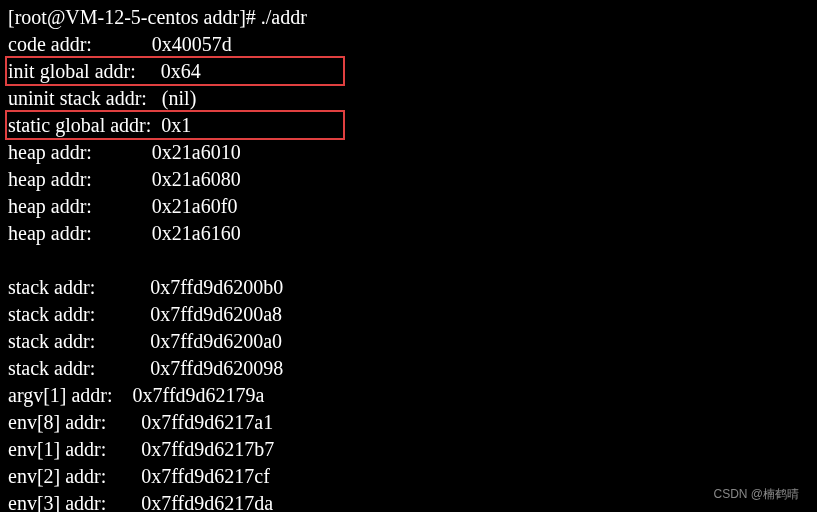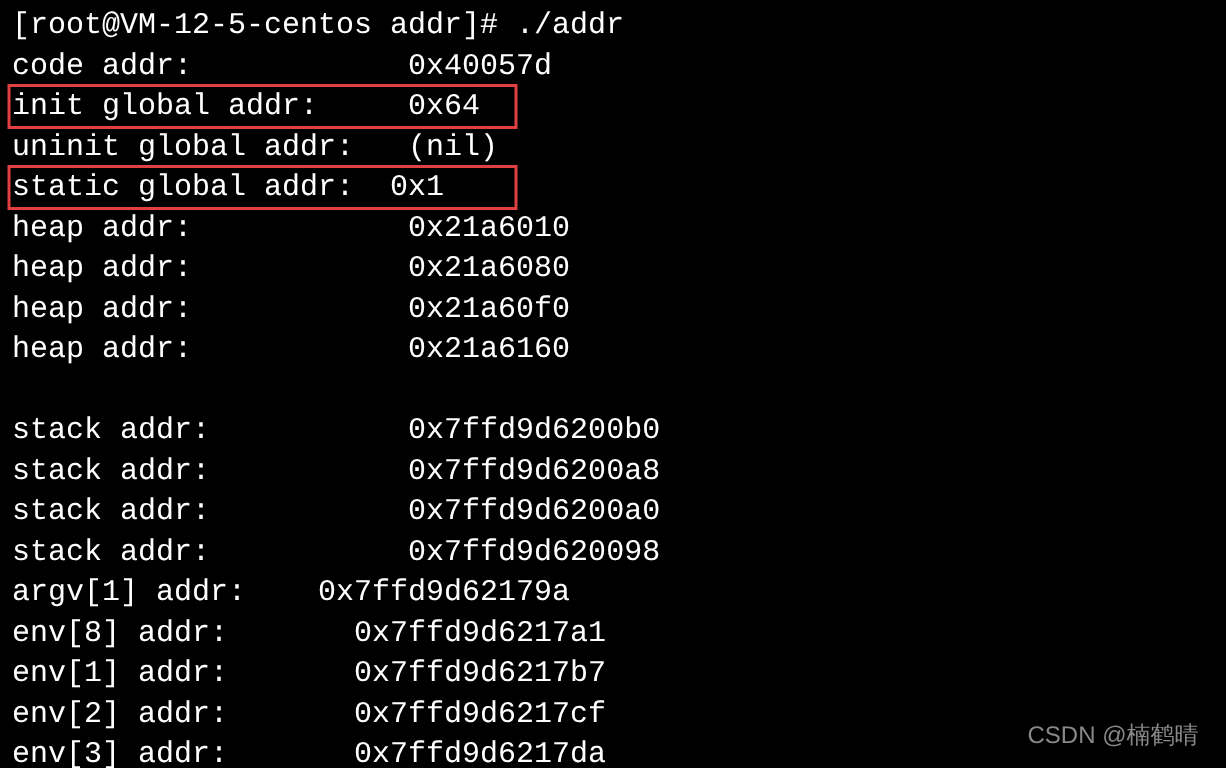--- a/index.html
+++ b/index.html
@@ -22,6 +22,7 @@
     .line {
       white-space: pre;
       position: relative;
+      font-family: Liberation Serif, serif;
     }
     .highlight-box {
       position: absolute;

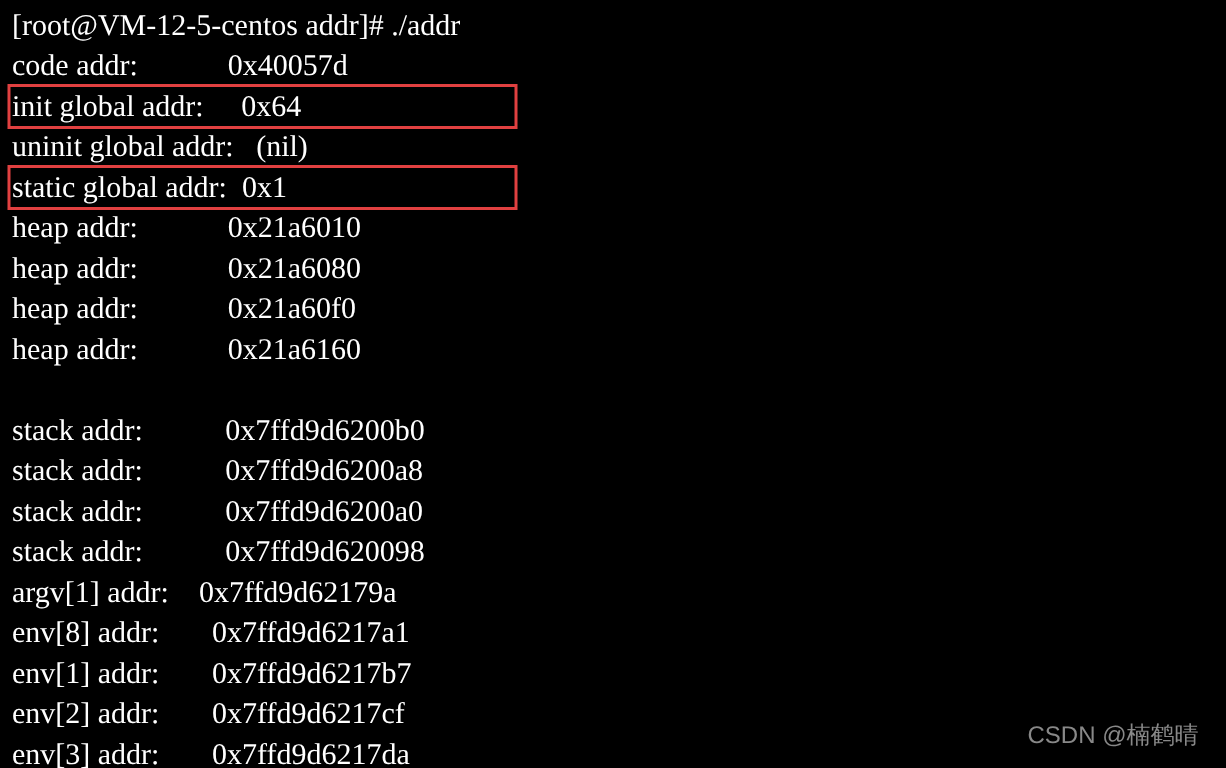--- a/index.html
+++ b/index.html
@@ -58,7 +58,7 @@
 
 <div class="line"><span>code addr:</span><span>            </span><span>0x40057d</span></div>
 <div class="line"><span>init global addr:</span><span>     </span><span>0x64</span></div>
-<div class="line"><span>uninit global addr:</span><span>   </span><span>(nil)</span></div>
+<div class="line"><span>uninit stack addr:</span><span>   </span><span>(nil)</span></div>
 <div class="line"><span>static global addr:</span><span>  </span><span>0x1</span></div>
 <div class="line"><span>heap addr:</span><span>            </span><span>0x21a6010</span></div>
 <div class="line"><span>heap addr:</span><span>            </span><span>0x21a6080</span></div>

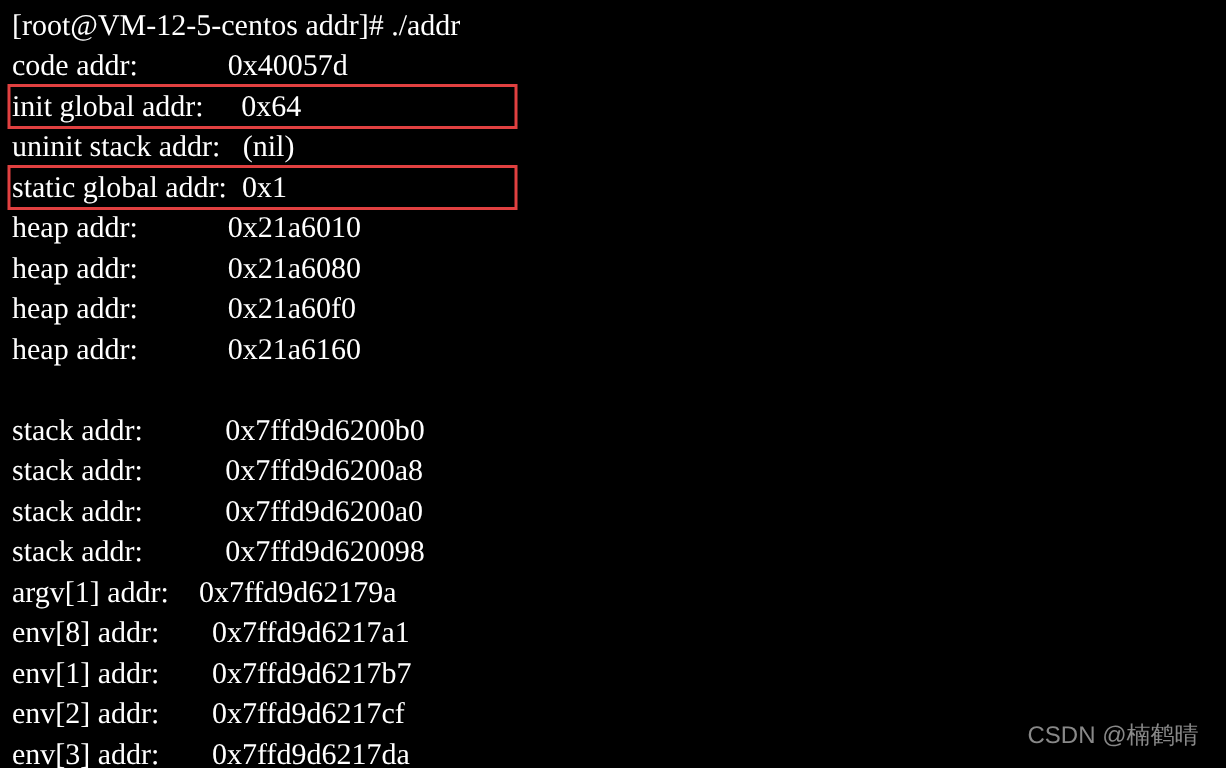--- a/index.html
+++ b/index.html
@@ -47,7 +47,7 @@
       bottom: 10px;
       right: 18px;
       color: #888;
-      font-size: 16px;
+      font-size: 12px;
       font-family: Arial, sans-serif;
     }
   </style>

